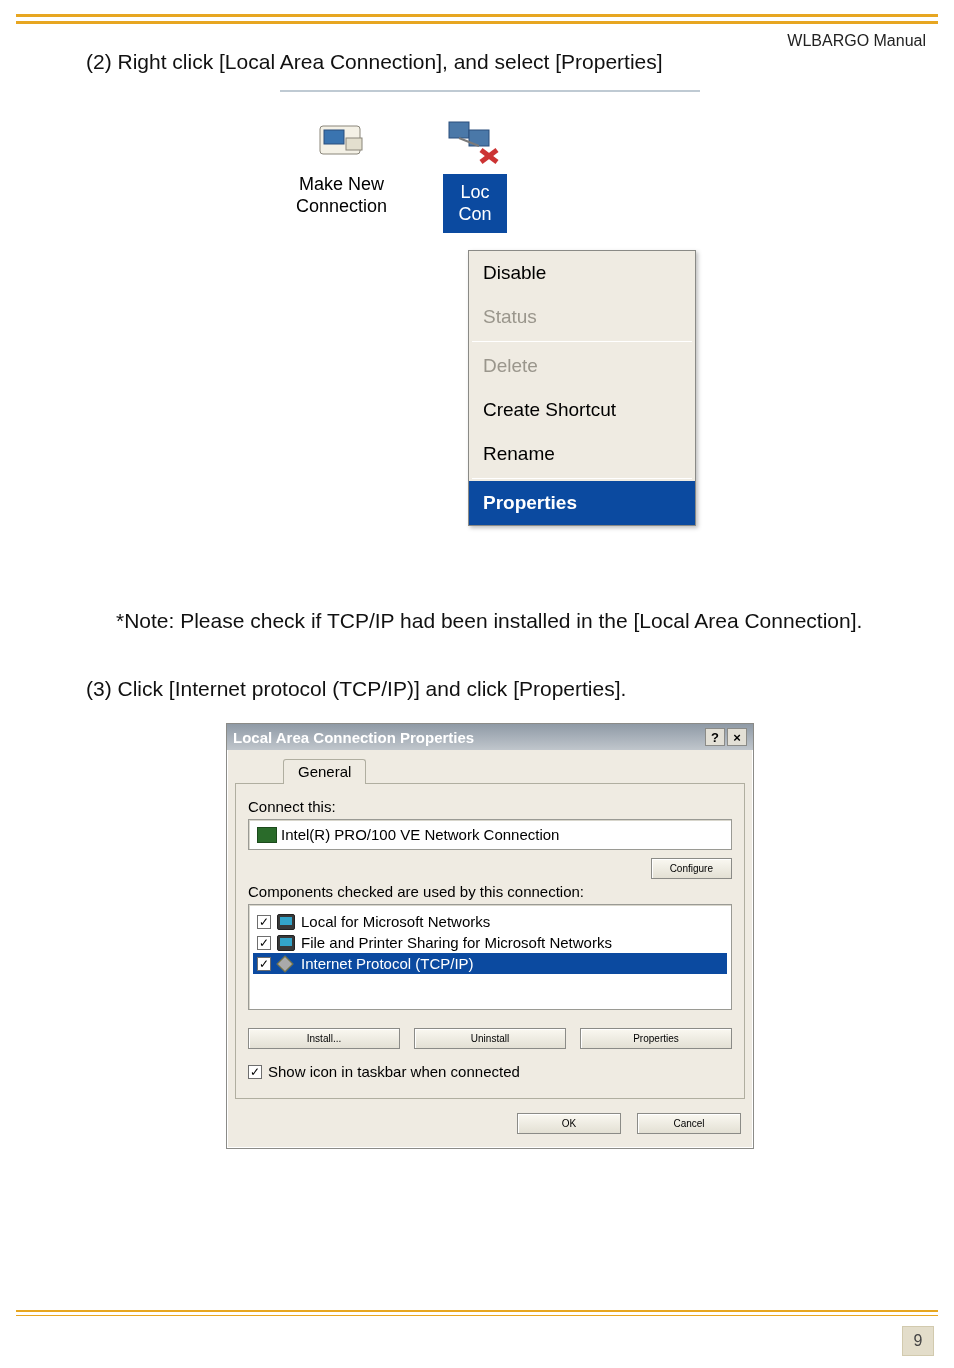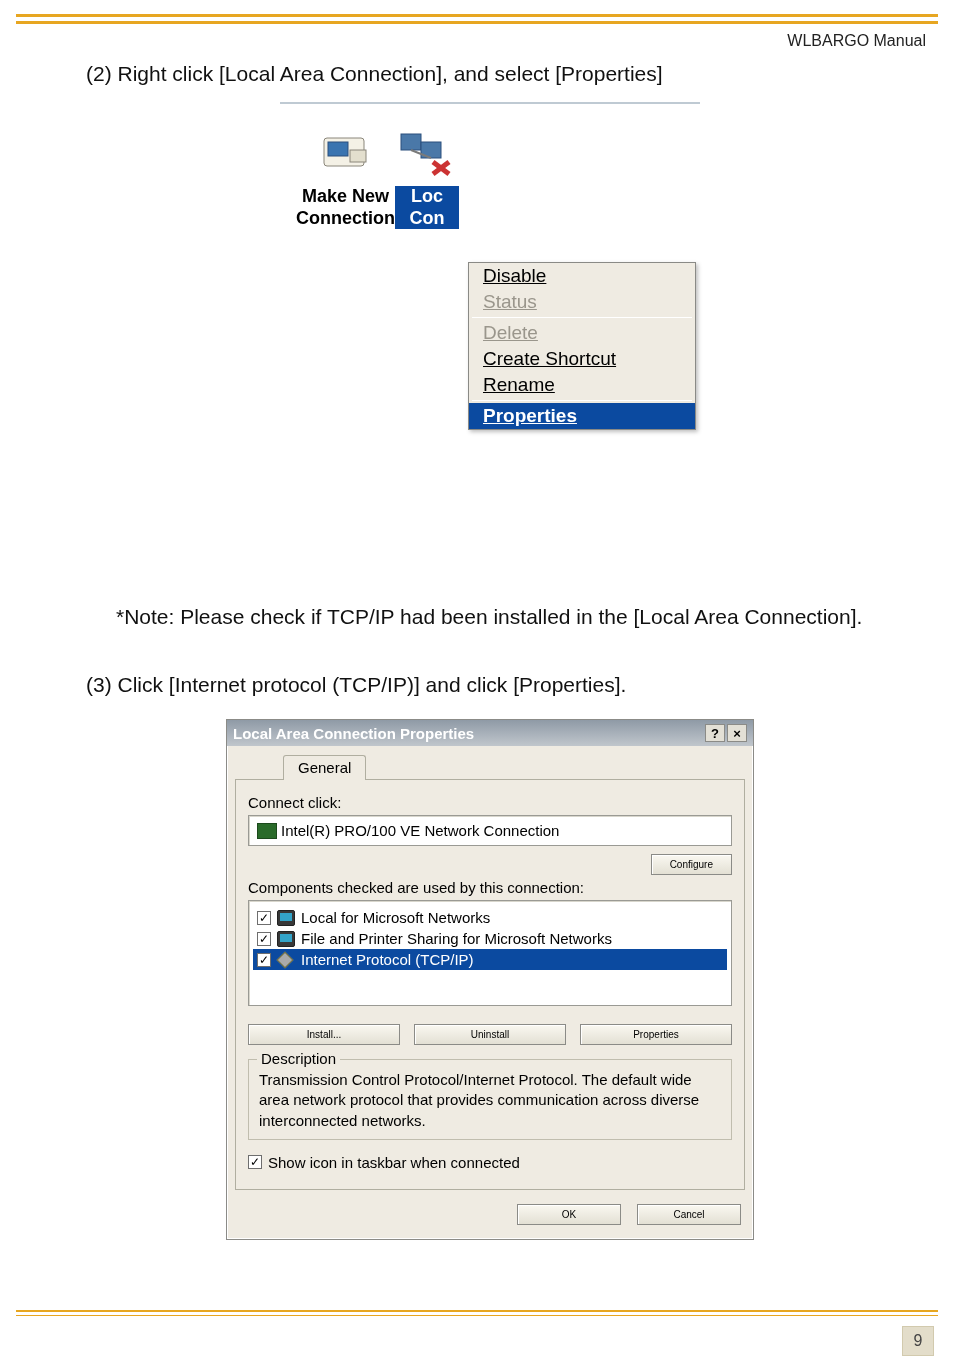--- a/index.html
+++ b/index.html
@@ -40,7 +40,7 @@
   }
   .content {
     position: absolute;
-    top: 62px;
+    top: 50px;
     left: 86px;
     right: 60px;
     font-size: 21px;

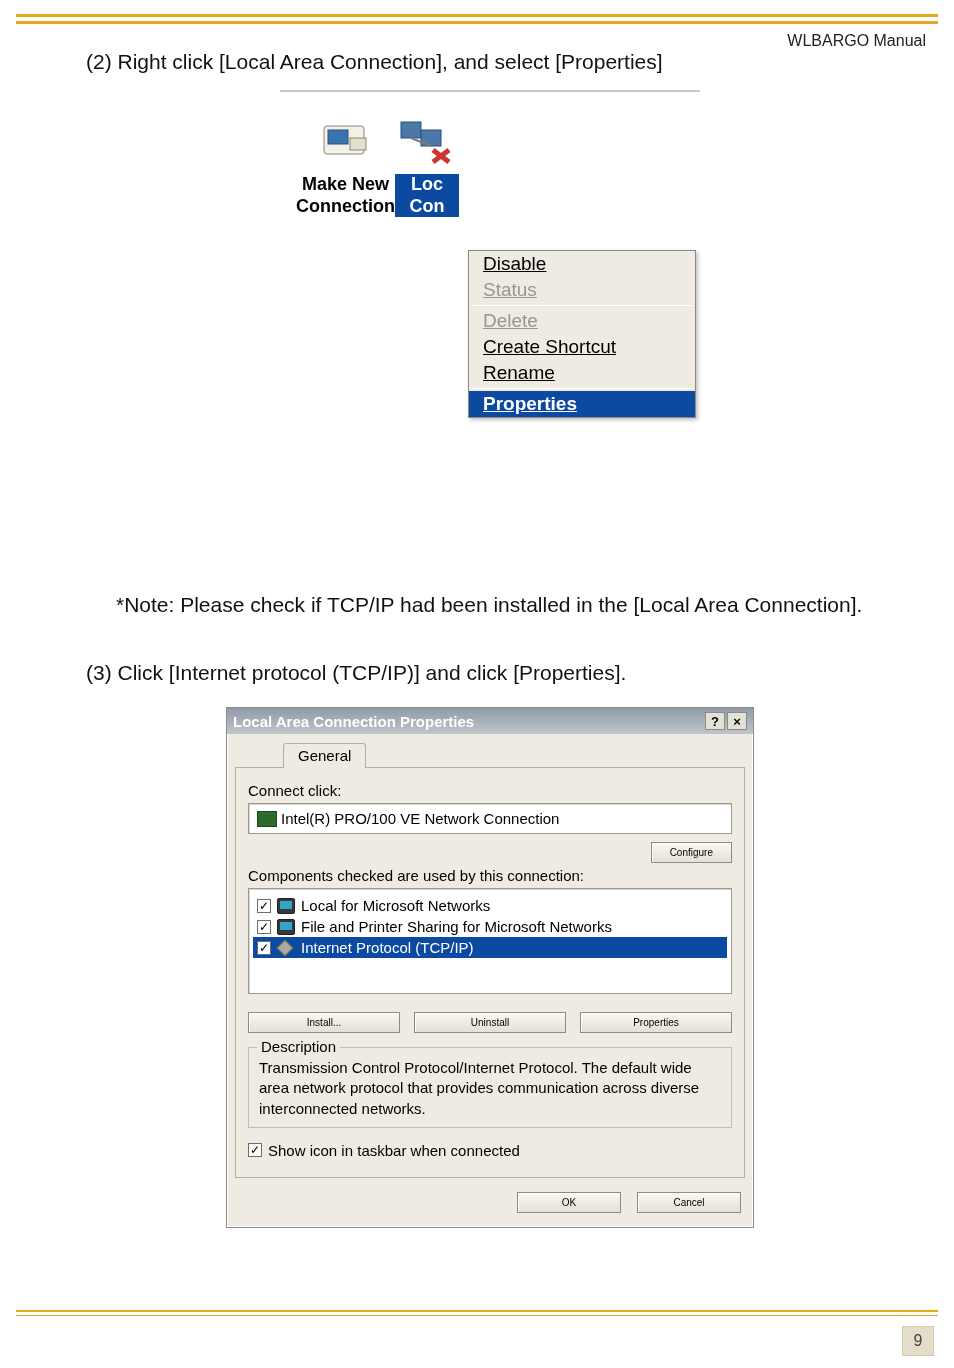--- a/index.html
+++ b/index.html
@@ -55,8 +55,8 @@
   }
   .icons-row {
     display: flex;
+    gap: 56px;
     padding: 20px 16px 6px 16px;
-    font-weight: bold;
   }
   .icon-col { text-align: center; }
   .icon-box {

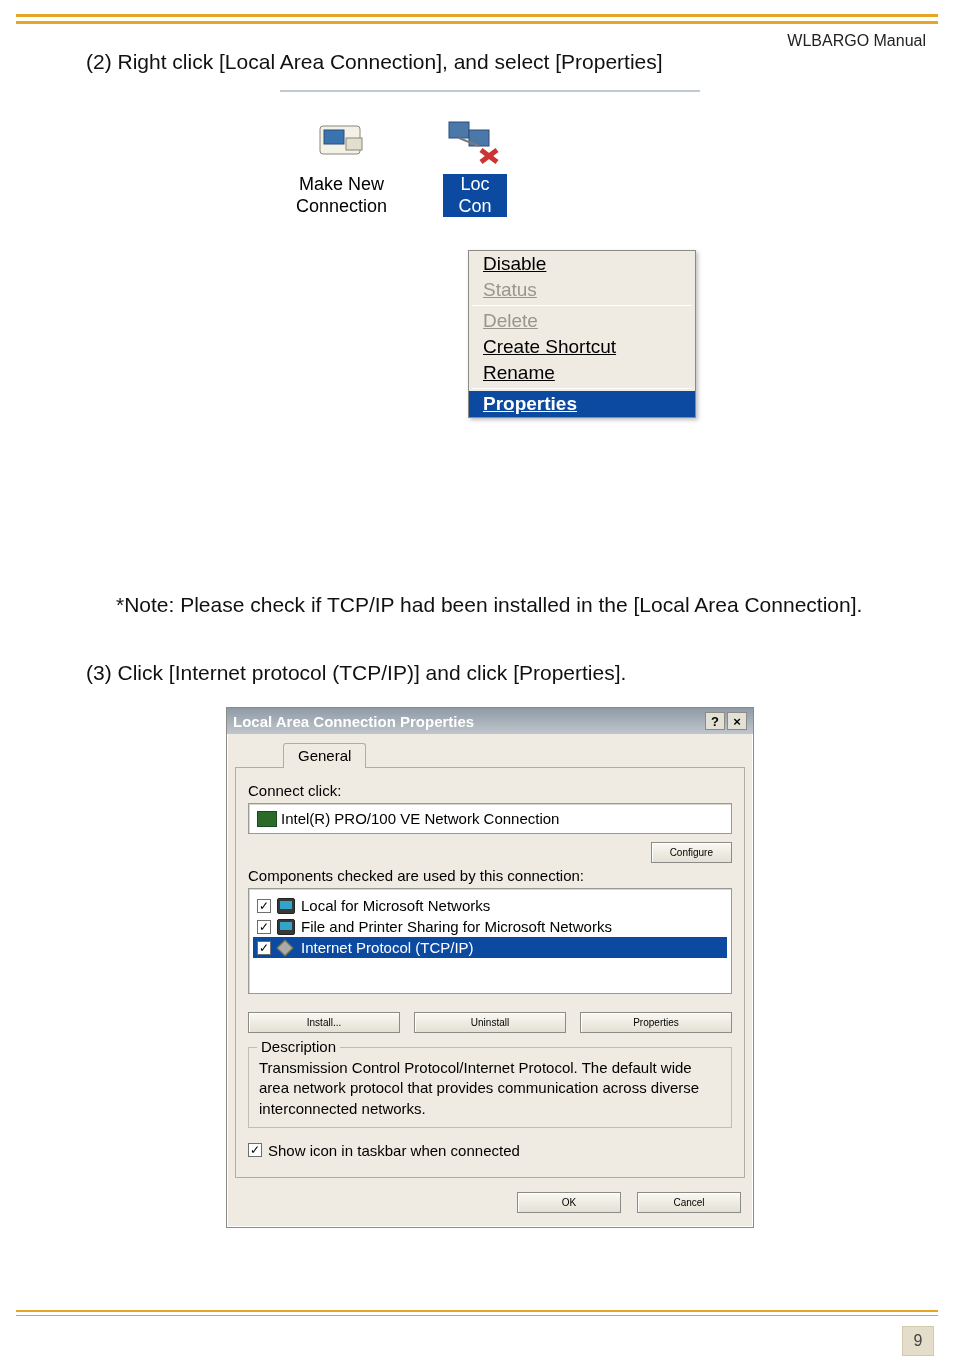--- a/index.html
+++ b/index.html
@@ -66,7 +66,7 @@
     display: flex; align-items:center; justify-content:center;
   }
   .icon-label { font-family: Tahoma, sans-serif; font-size: 18px; color:#000; line-height:1.2; }
-  .icon-col.selected .icon-label { background:#0b4aa0; color:#fff; padding:0 2px; }
+  .icon-col.selected .icon-label { background:#0b4aa0; color:#fff; padding:8px 2px; }
   .context-menu {
     position: absolute;
     top: 158px;

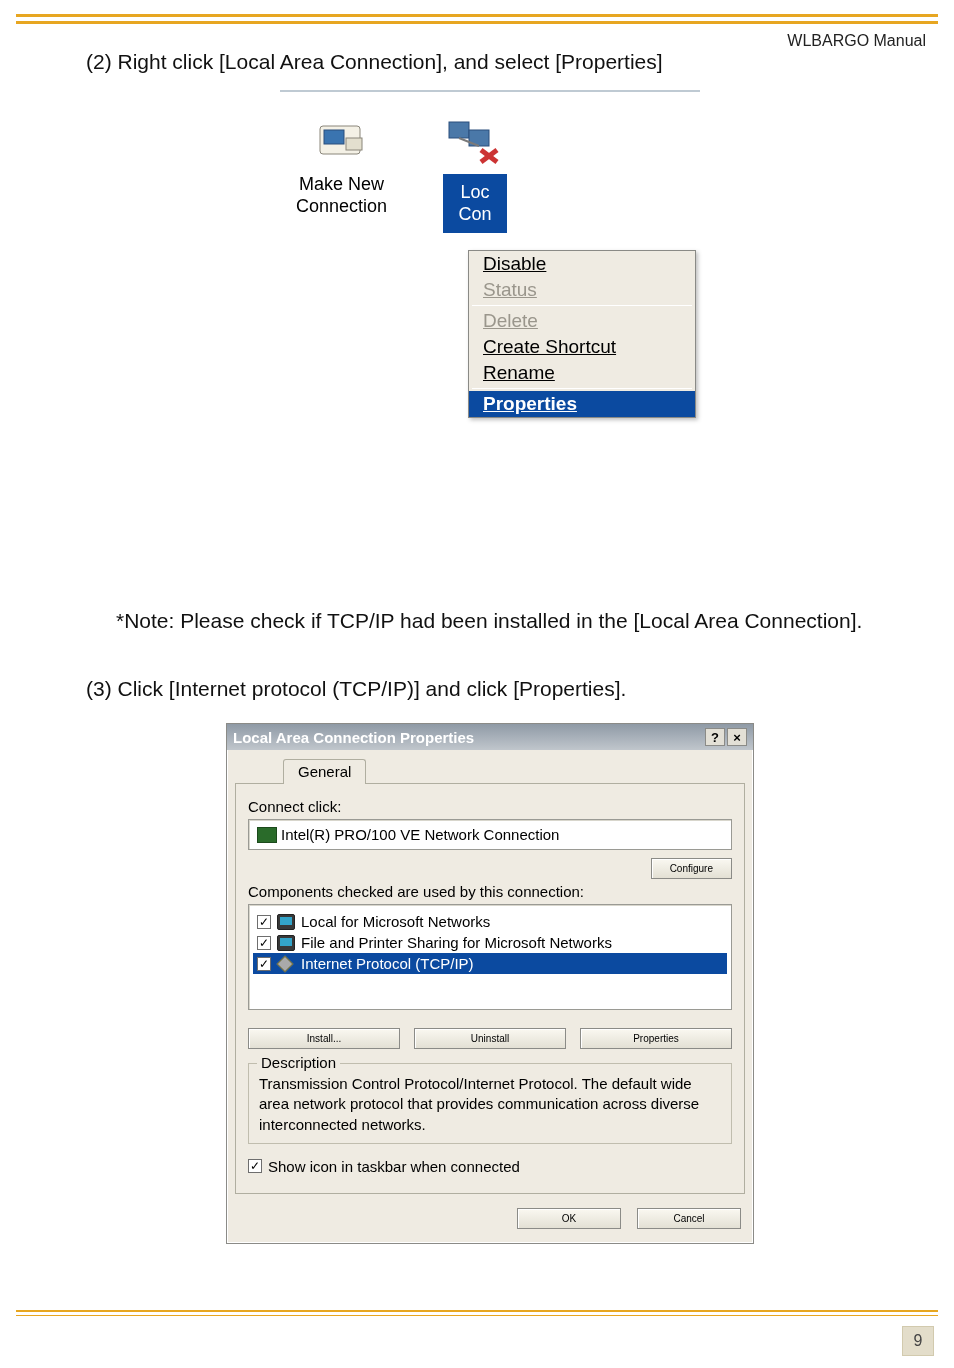--- a/index.html
+++ b/index.html
@@ -79,7 +79,7 @@
     font-size: 19px;
   }
   .menu-sep { height: 1px; background:#c7c3b7; margin: 2px 3px; border-top:1px solid #fff; }
-  .menu-item { padding: 2px 14px; color:#000;text-decoration:underline; }
+  .menu-item { padding: 11px 14px; color:#000; }
   .menu-item.disabled { color:#9a968c; }
   .menu-item.selected { background:#0b4aa0; color:#fff; font-weight:bold; }
   .fig1-spacer { height: 330px; }

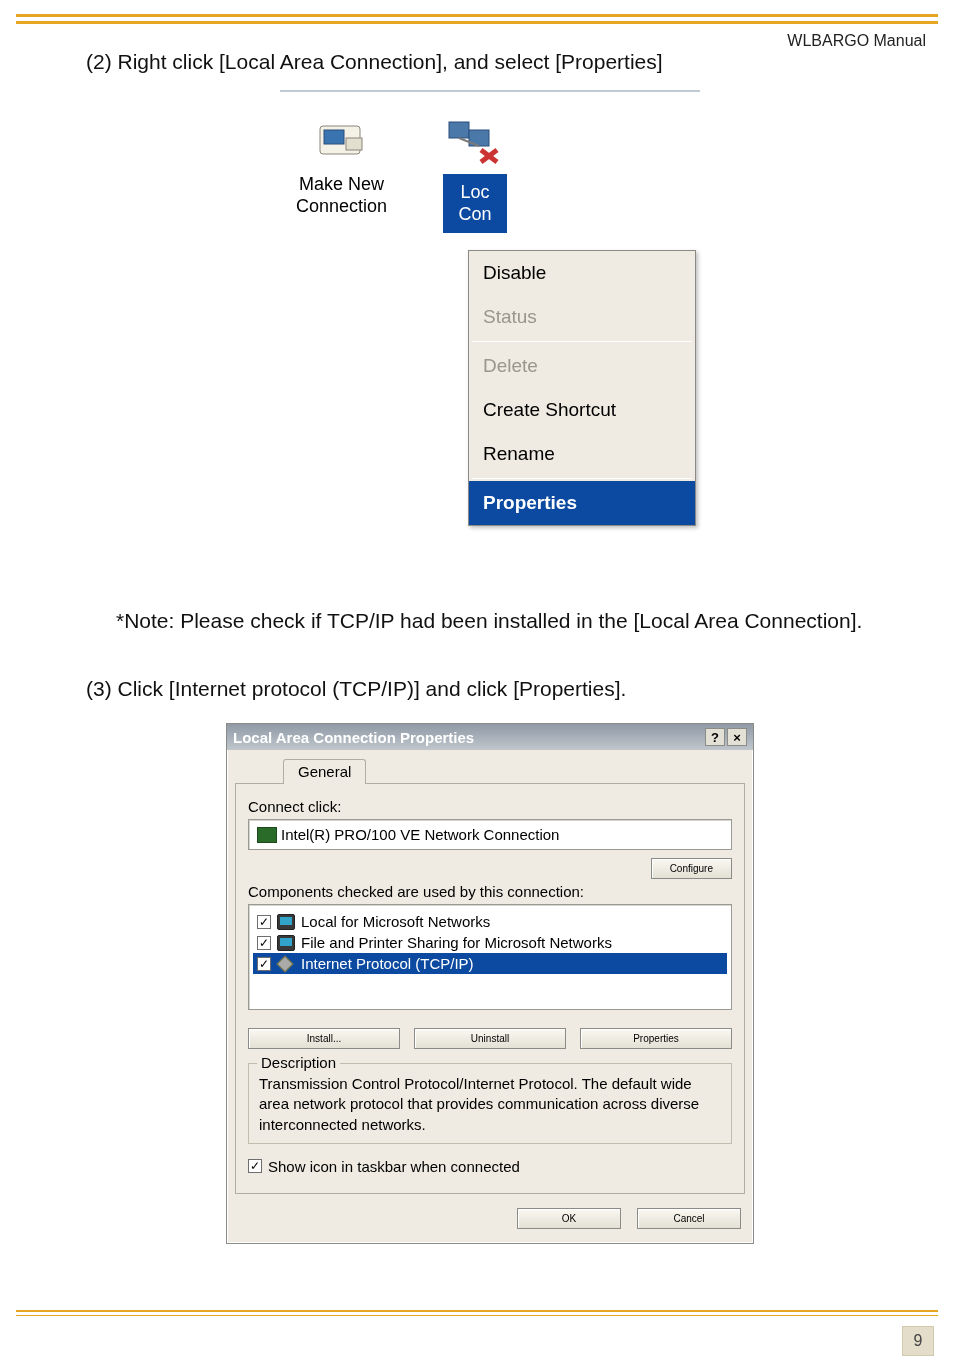--- a/index.html
+++ b/index.html
@@ -291,7 +291,7 @@
       </div>
 
       <div class="tab-panel">
-        <div class="field-label">Connect click:</div>
+        <div class="field-label">Connect this:</div>
         <div class="textbox">
           <span class="nic-icon"></span>
           <span>Intel(R) PRO/100 VE Network Connection</span>

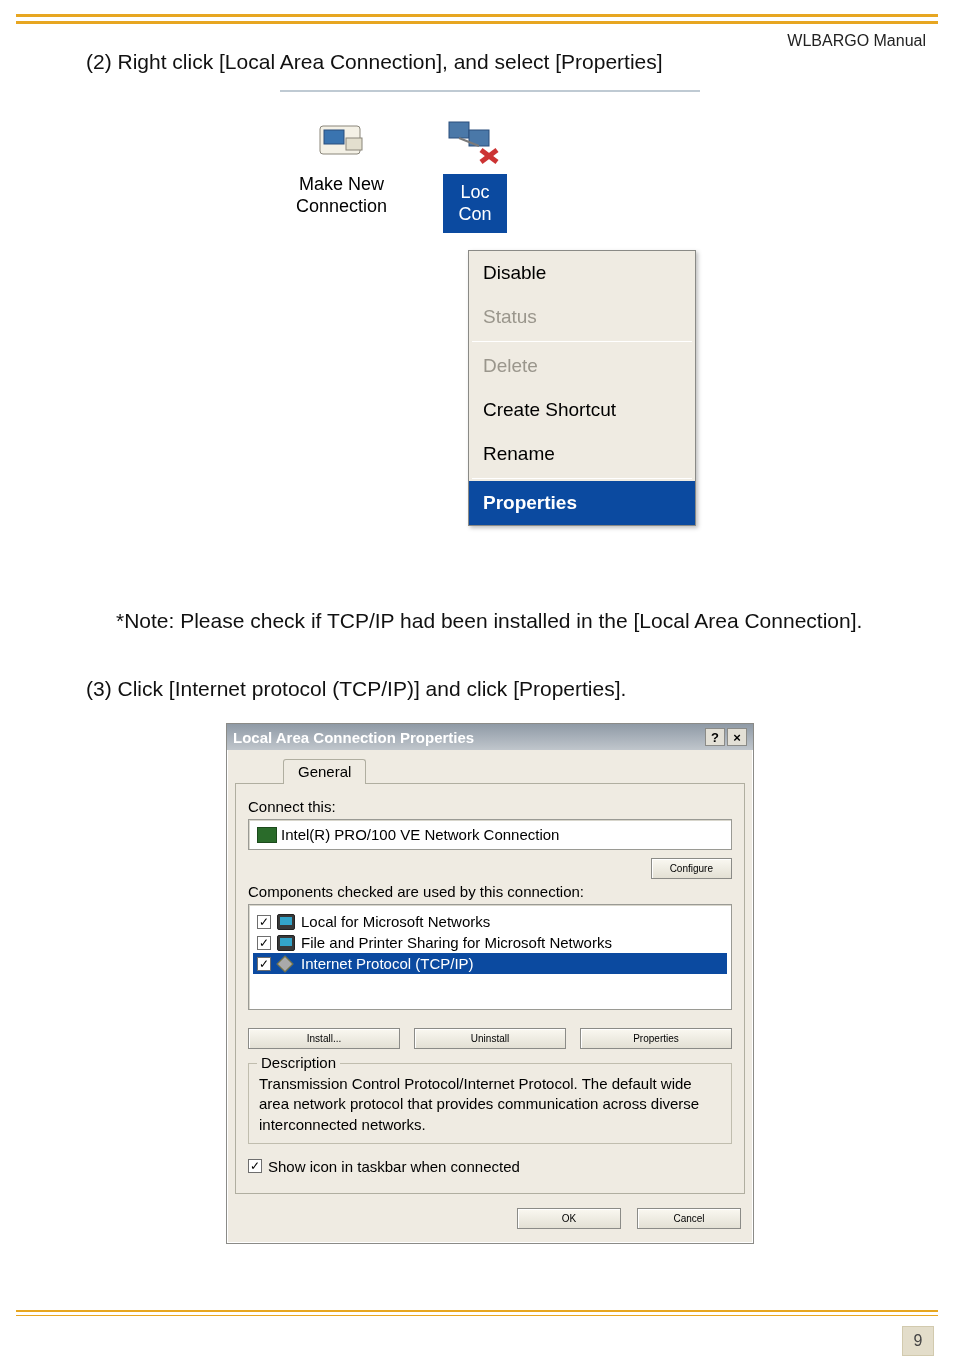--- a/index.html
+++ b/index.html
@@ -325,10 +325,6 @@
           <span class="btn">Properties</span>
         </div>
 
-        <div class="groupbox">
-          <div class="legend">Description</div>
-          <div class="gb-text">Transmission Control Protocol/Internet Protocol. The default wide area network protocol that provides communication across diverse interconnected networks.</div>
-        </div>
 
         <div class="show-icon">
           <span class="chk">✓</span>

